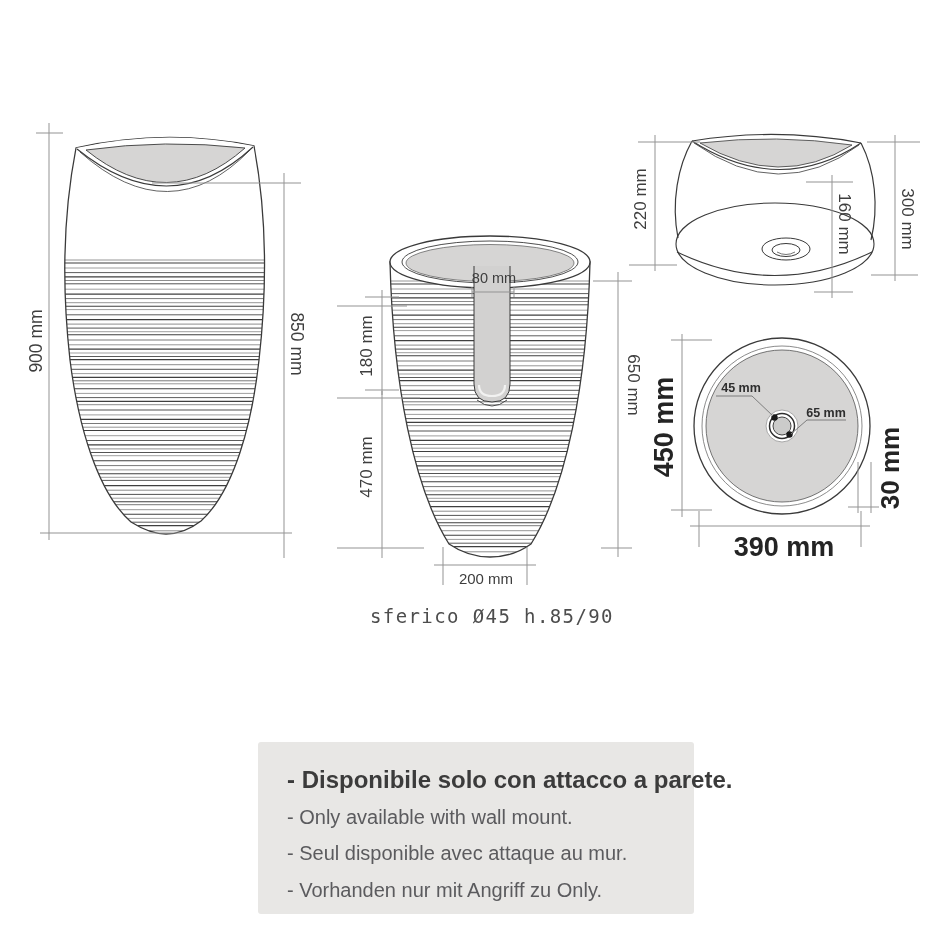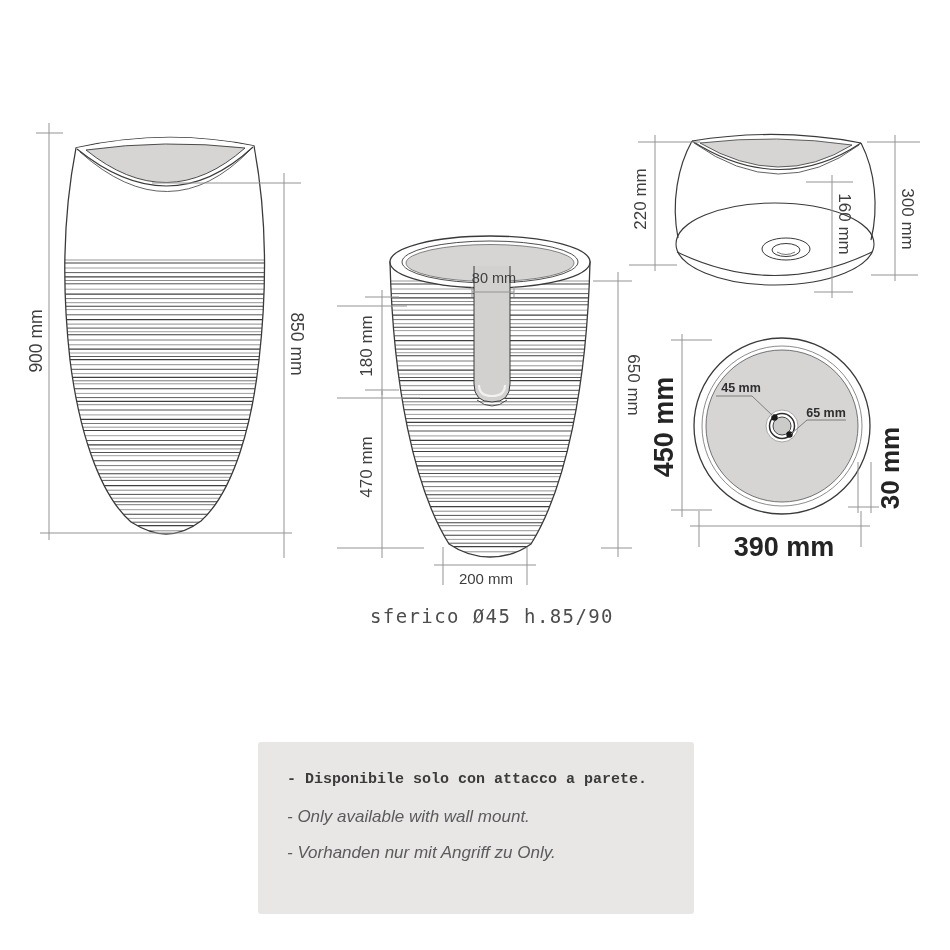--- a/index.html
+++ b/index.html
@@ -18,7 +18,7 @@
          background:#e8e7e5;border-radius:3px;box-sizing:border-box;
          padding:20px 18px 0 29px;}
   .note-line{line-height:36.5px;white-space:nowrap;}
-  .note-primary{font-size:15px;font-weight:bold;color:#3b3b3b;font-family:Liberation Mono, monospace;}
+  .note-primary{font-size:24px;font-weight:bold;color:#3b3b3b;}
   .note-italic{font-size:17px;font-style:italic;color:#5b5b5e;}
 </style>
 </head>

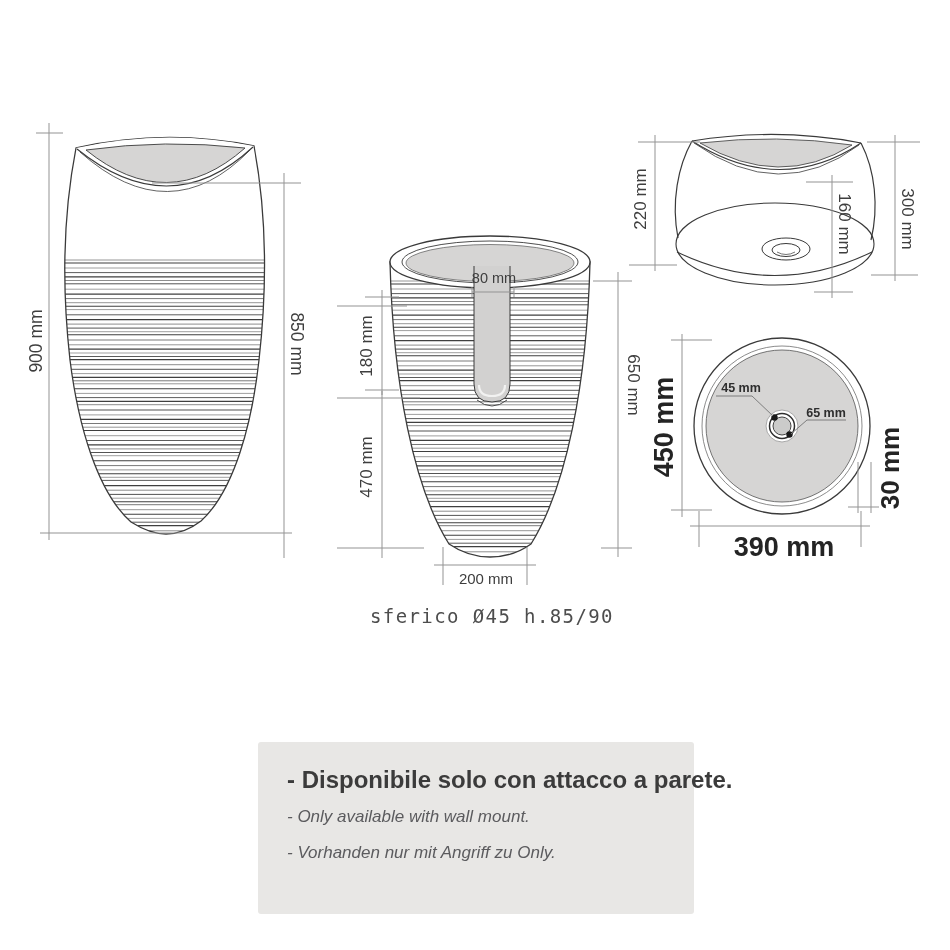--- a/index.html
+++ b/index.html
@@ -19,7 +19,7 @@
          padding:20px 18px 0 29px;}
   .note-line{line-height:36.5px;white-space:nowrap;}
   .note-primary{font-size:24px;font-weight:bold;color:#3b3b3b;}
-  .note-italic{font-size:17px;font-style:italic;color:#5b5b5e;}
+  .note-italic{font-size:20px;color:#5b5b5e;}
 </style>
 </head>
 <body>

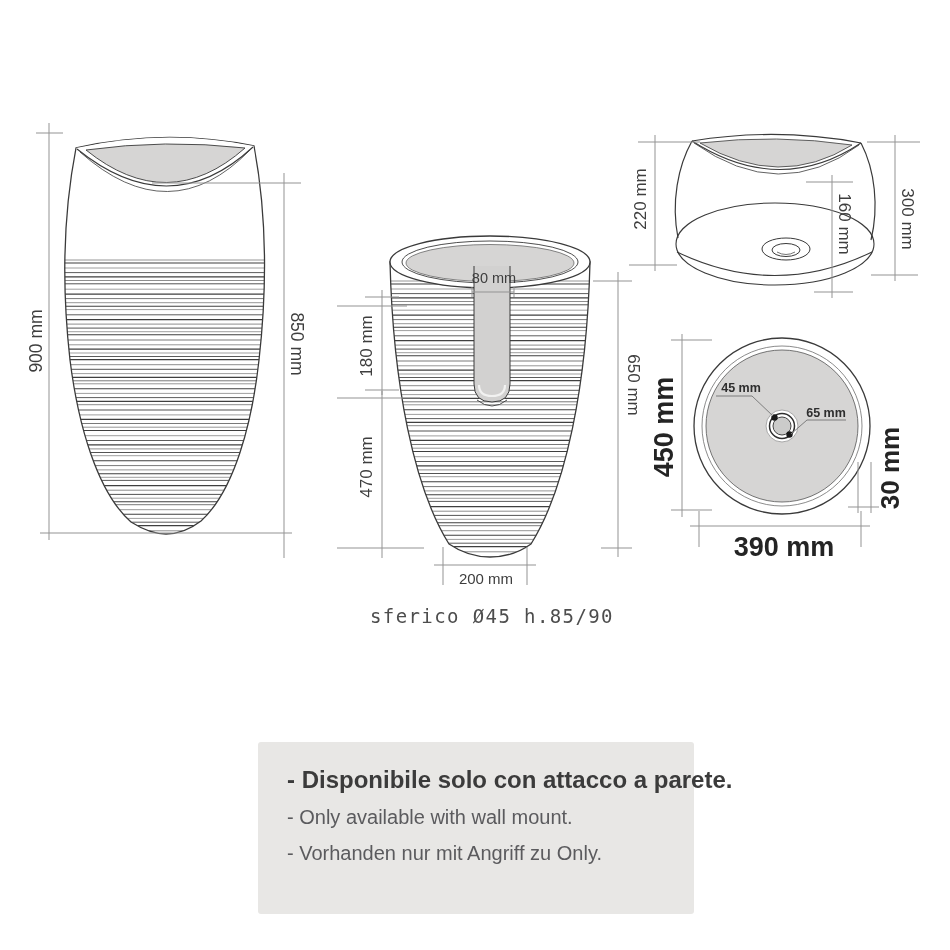--- a/index.html
+++ b/index.html
@@ -293,6 +293,7 @@
   <div class="notes">
     <div class="note-line note-primary">- Disponibile solo con attacco a parete.</div>
     <div class="note-line note-italic">- Only available with wall mount.</div>
+    <div class="note-line note-italic">- Seul disponible avec attaque au mur.</div>
     <div class="note-line note-italic">- Vorhanden nur mit Angriff zu Only.</div>
   </div>
 </div>

